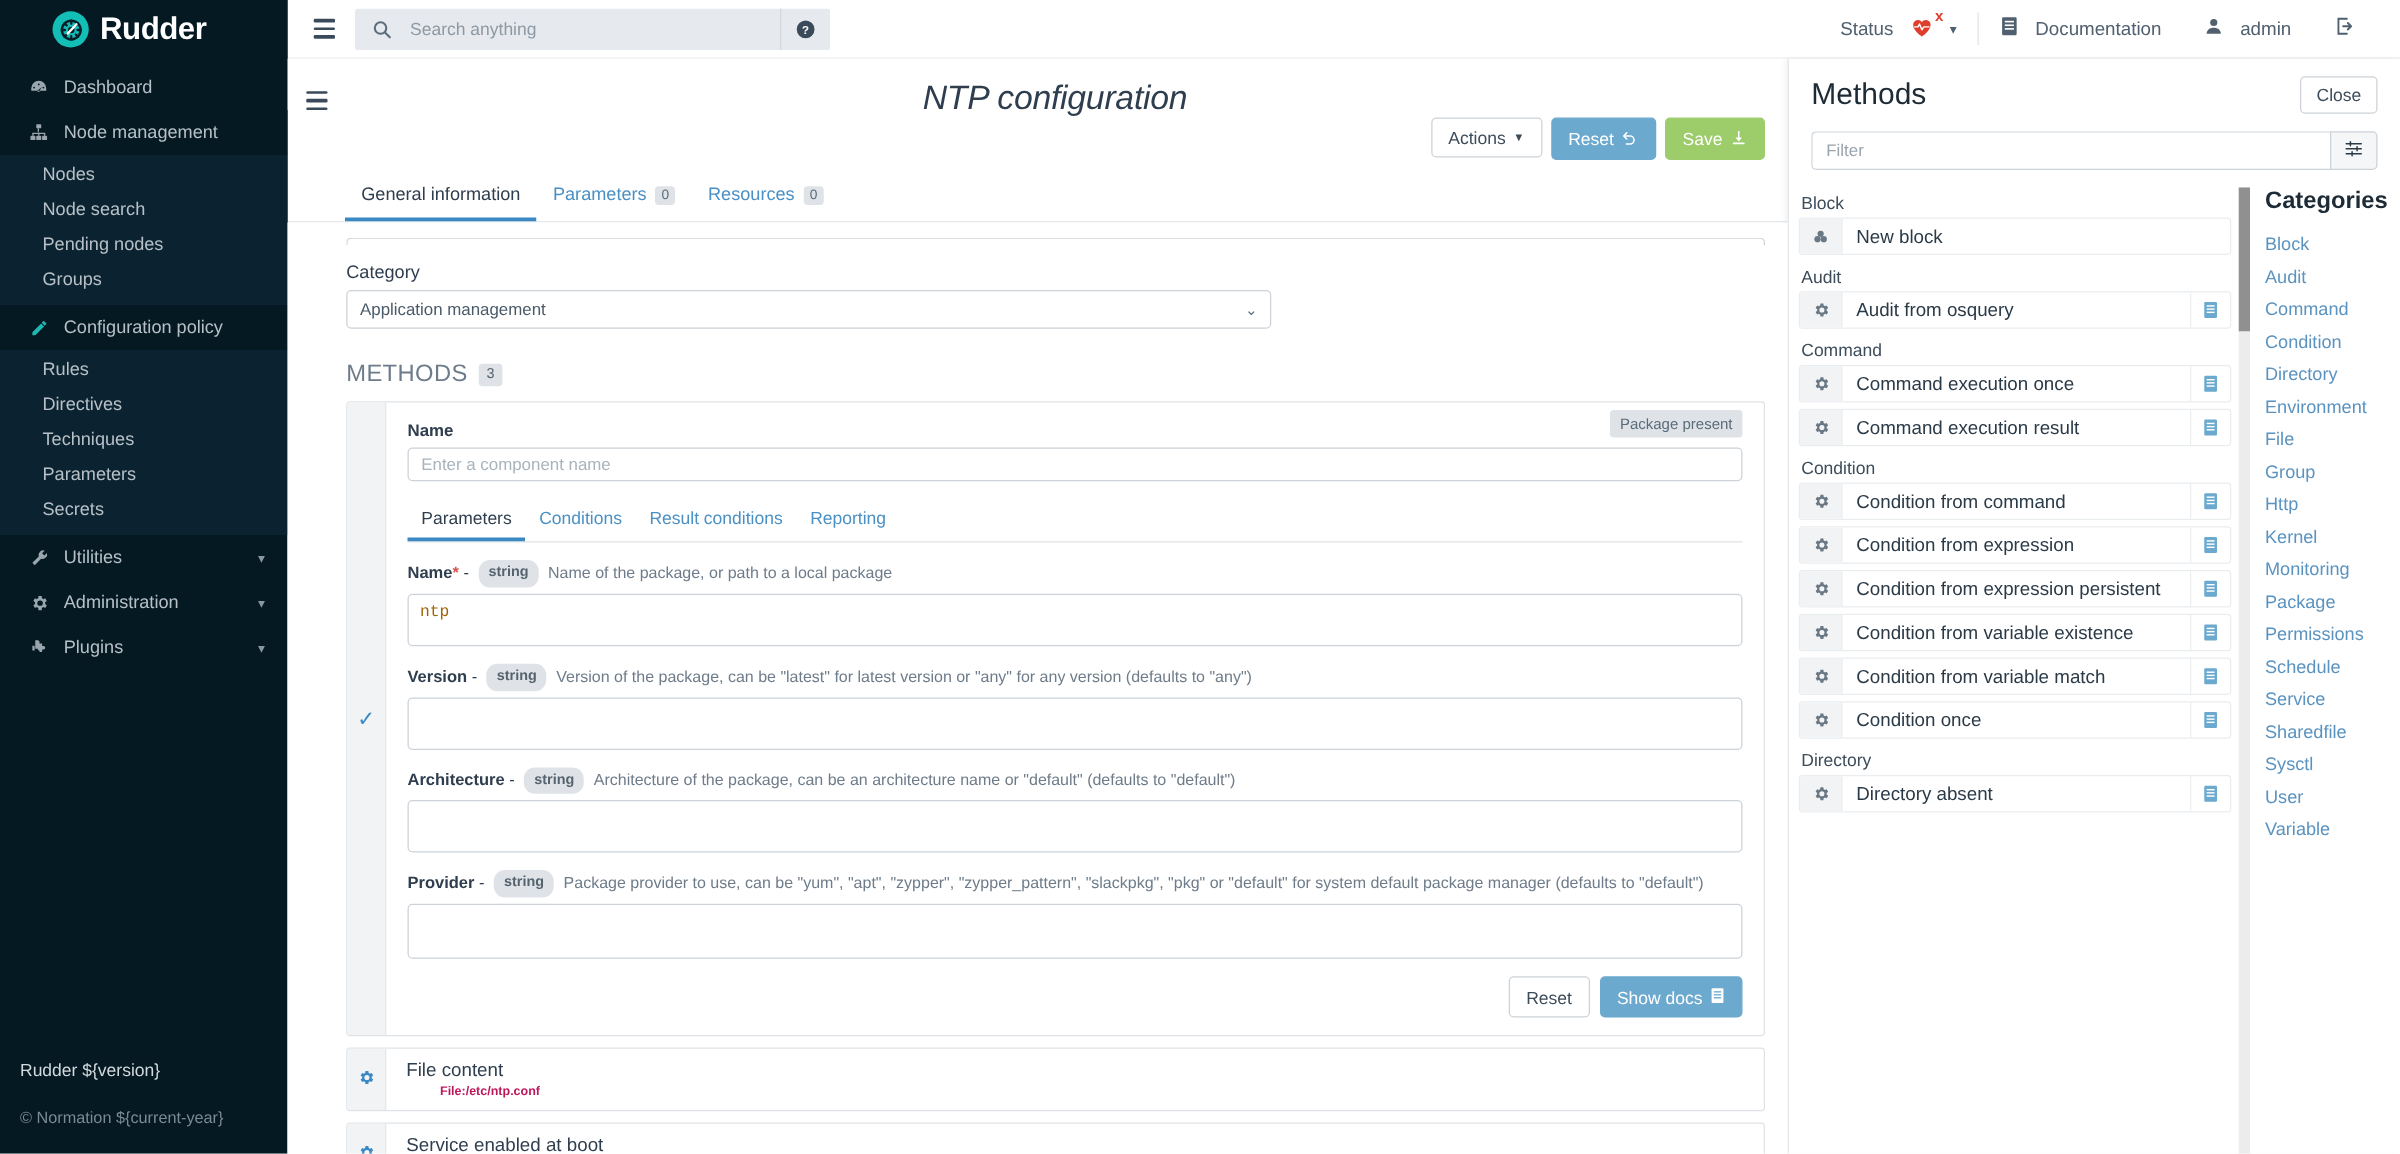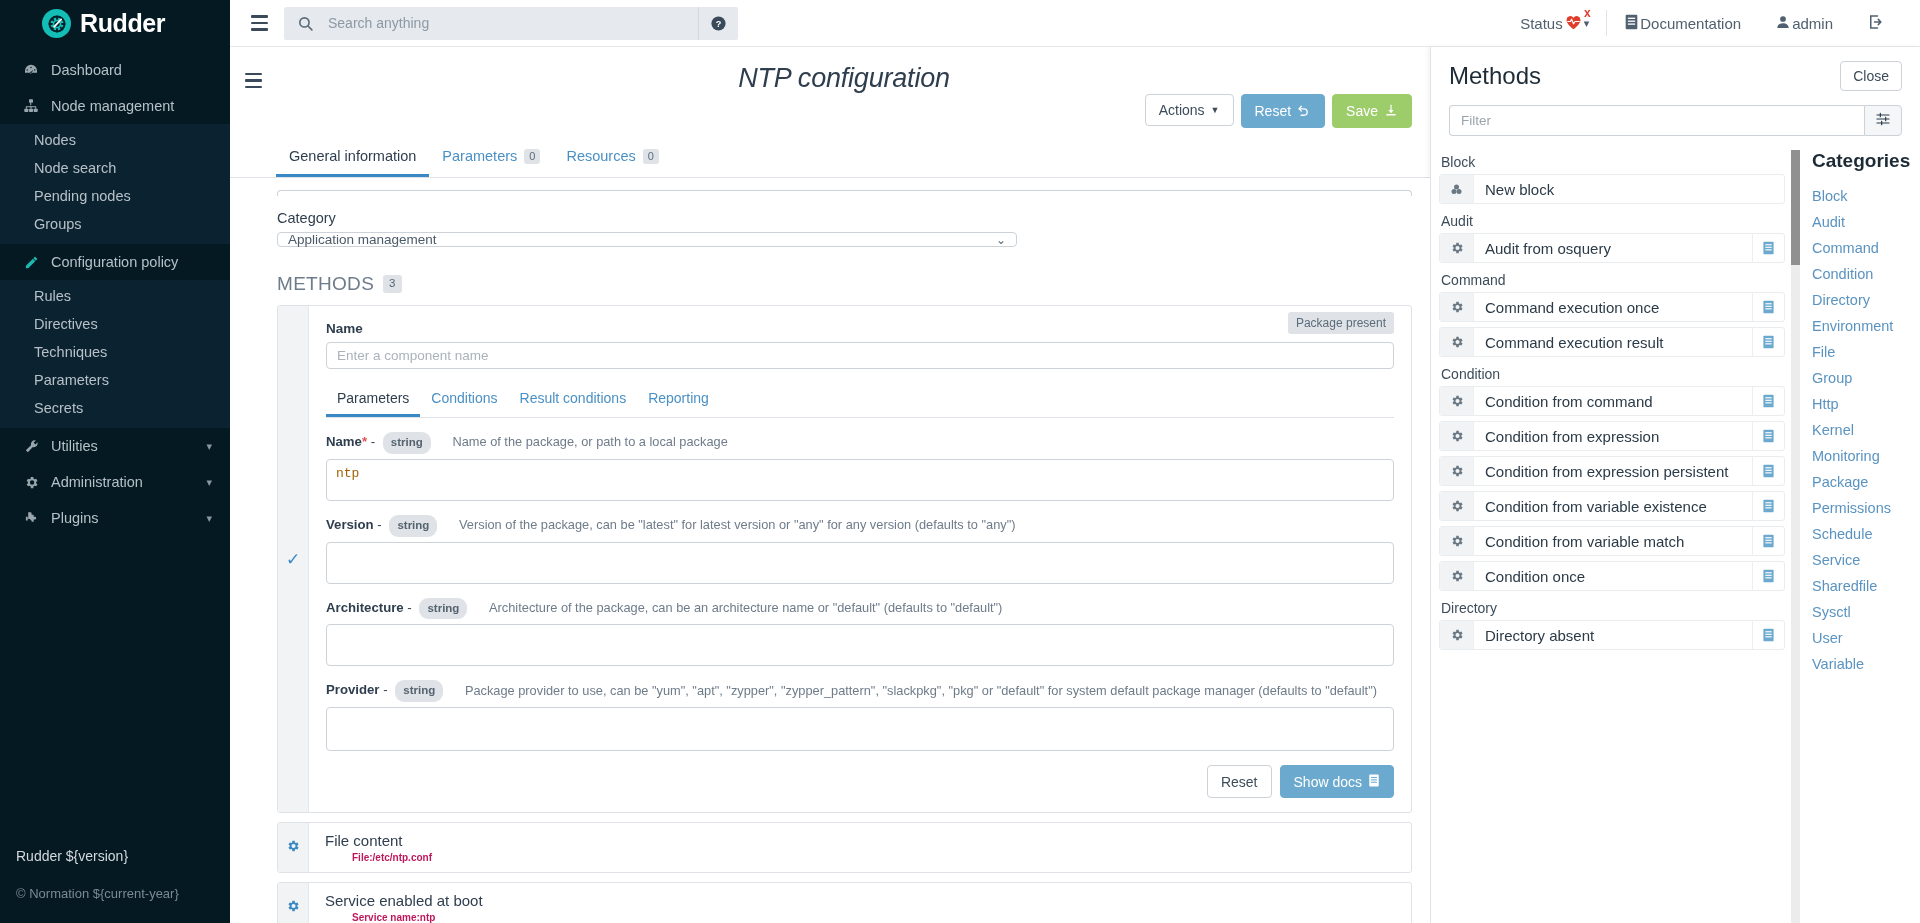--- a/index.html
+++ b/index.html
@@ -72,7 +72,7 @@
   .hamburger-top span { display:block; width:17px; height:2.4px; background:#3a4a5a; border-radius:1px; }
   .searchwrap {
     display: flex; align-items: center;
-    background: #e6e9ed; height: 33px; width: 454px; border-radius: 2px;
+    background: #e6e9ed; height: 33px; width: 380px; border-radius: 2px;
   }
   .searchwrap .sicon { width: 42px; display:flex; align-items:center; justify-content:center; color:#5a6b7a; }
   .searchwrap input {

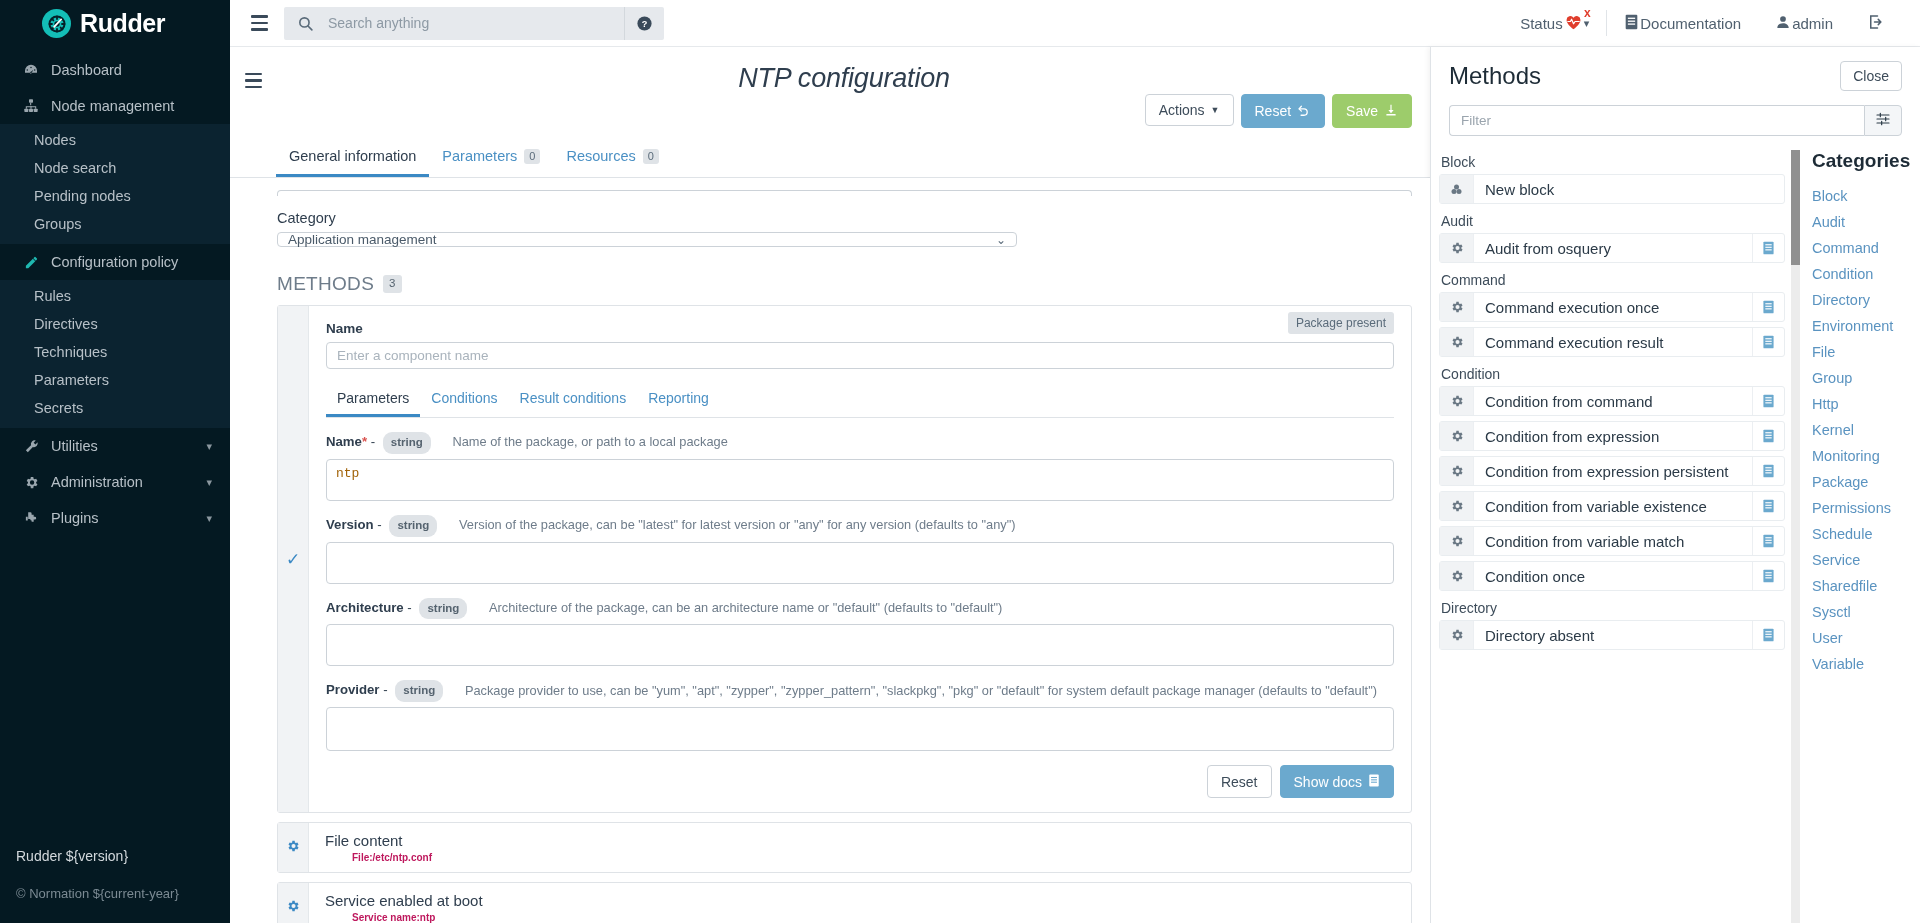--- a/index.html
+++ b/index.html
@@ -87,7 +87,7 @@
   }
   .topright { margin-left: auto; display: flex; align-items: center; gap: 0; padding-right: 18px; }
   .tr-item {
-    display:flex; align-items:center; gap:1px; padding: 0 17px;
+    display:flex; align-items:center; gap:13px; padding: 0 17px;
     font-size: 15px; color:#50606f; cursor:pointer; height:47px;justify-content:space-between;
   }
   .tr-sep { width:1px; height:26px; background:#e0e4e8; }

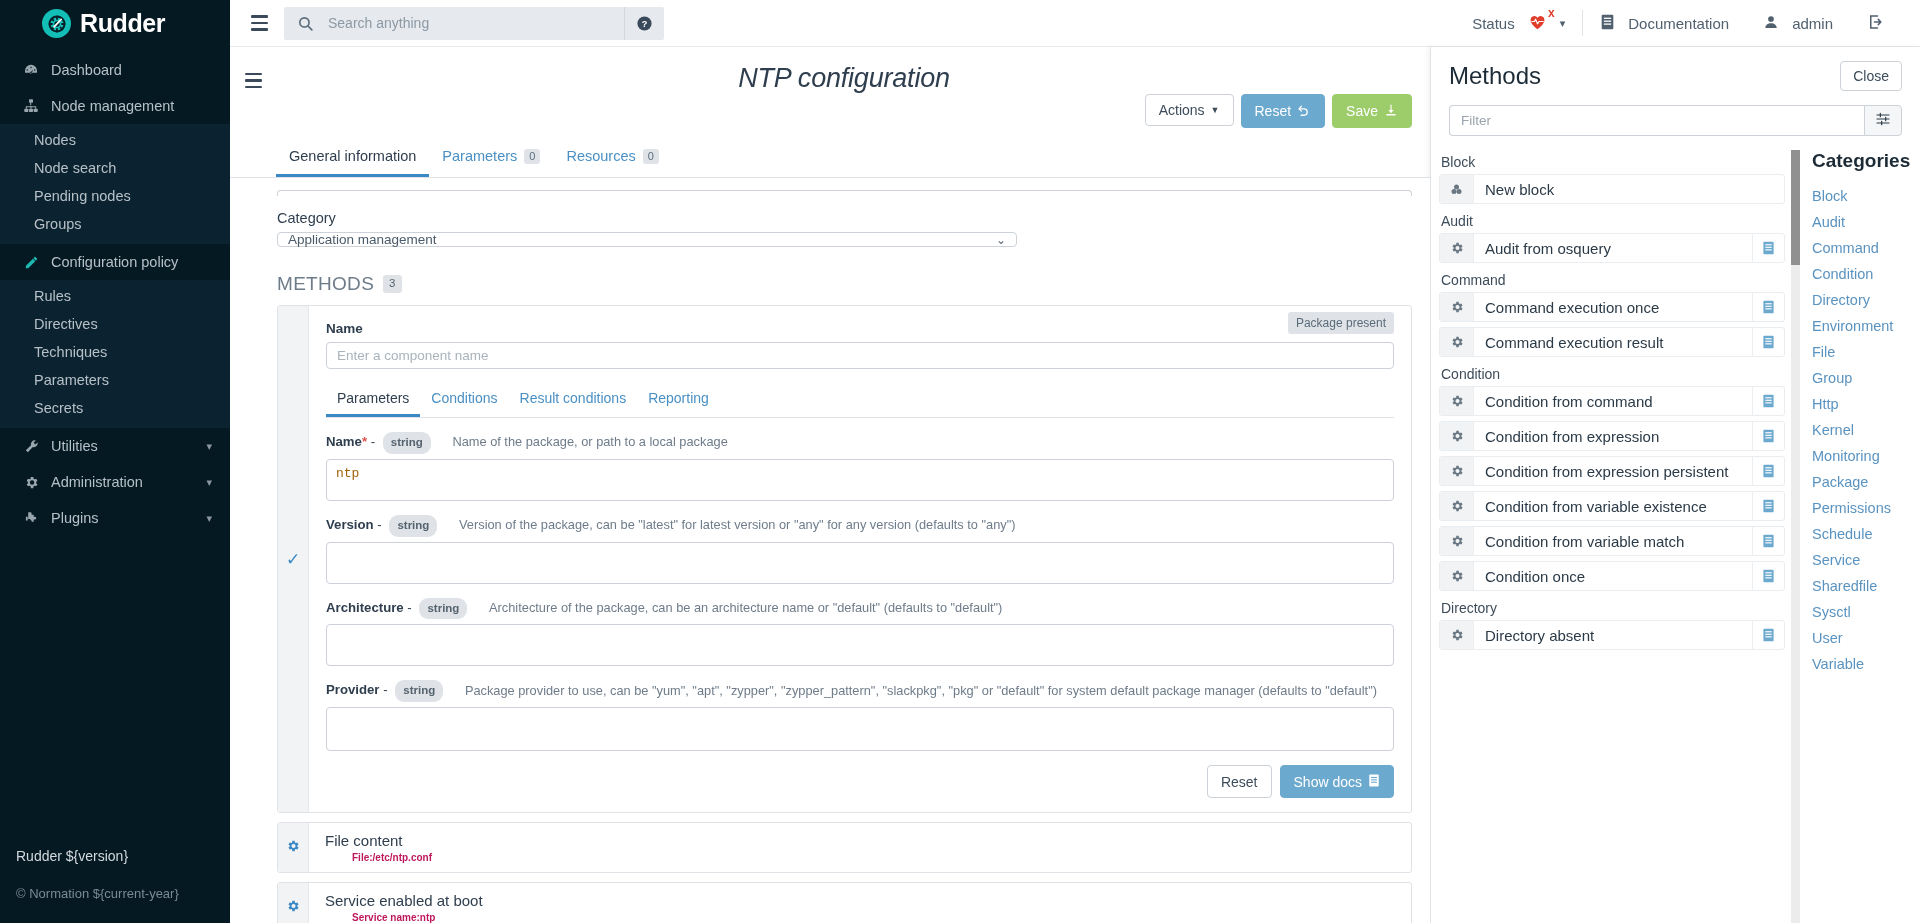--- a/index.html
+++ b/index.html
@@ -146,7 +146,7 @@
   }
   .form-label { font-size: 14.5px; color:#2f3e4e; margin-bottom: 6px; display:block; }
   .select-box {
-    width: 740px; height: 15px; border:1px solid #ccd2d8; border-radius:4px;
+    width: 740px; height: 31px; border:1px solid #ccd2d8; border-radius:4px;
     display:flex; align-items:center; padding: 0 10px; font-size:13.5px; color:#4a5a69;
     background:#fff; position:relative; cursor:pointer;
   }

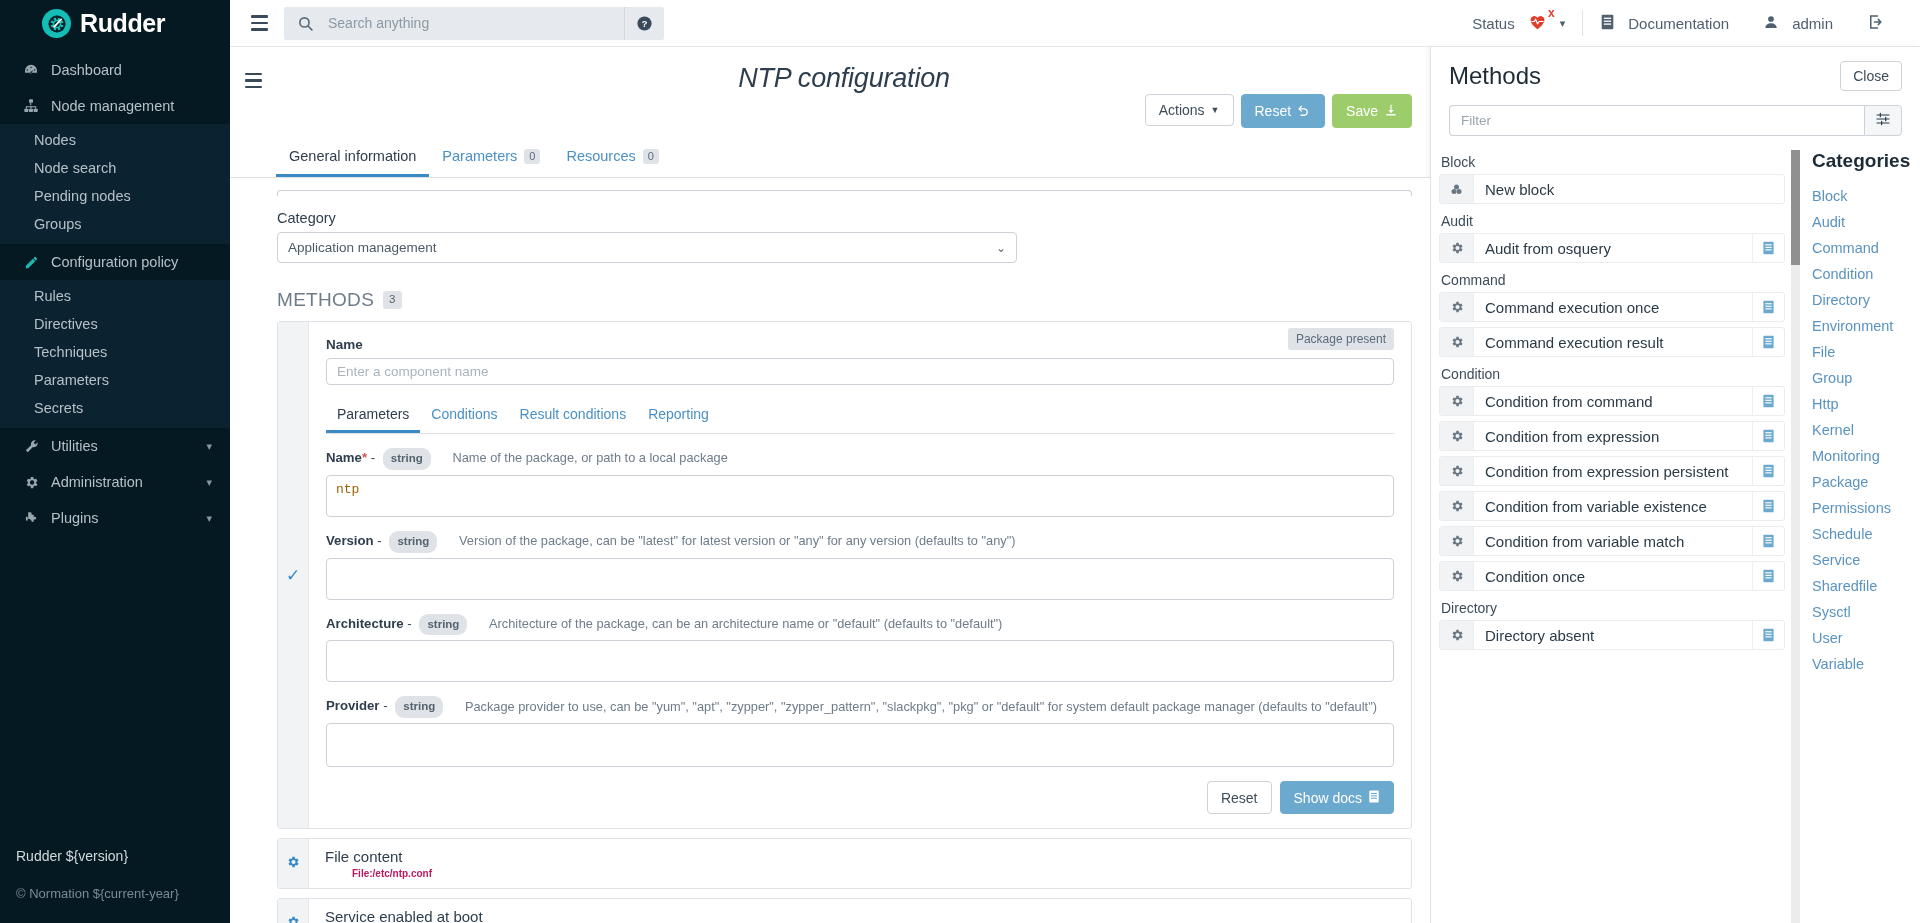--- a/index.html
+++ b/index.html
@@ -192,7 +192,7 @@
     display:inline-block; background:#dfe3e7; color:#55636f; border-radius:9px;
     padding: 2px 8px; font-size:11.5px; font-weight:bold; margin: 0 4px; vertical-align: middle;
   }
-  .param-desc { color:#6e7c8a; font-size:12.8px;margin-left:14px; }
+  .param-desc { color:#6e7c8a; font-size:12.8px; }
   .param-area {
     width:100%; height: 42px; border:1px solid #ccd2d8; border-radius:4px;
     font-family: "Liberation Mono", monospace; font-size:13px; color:#a16207;

